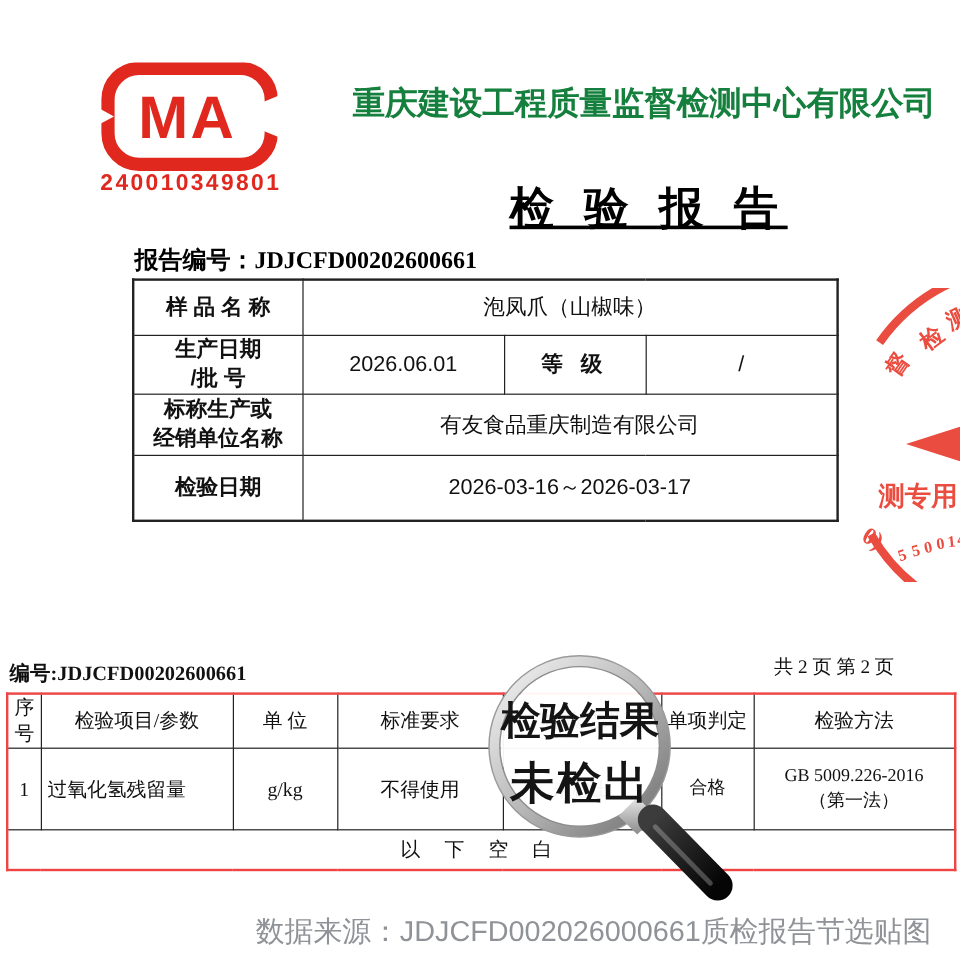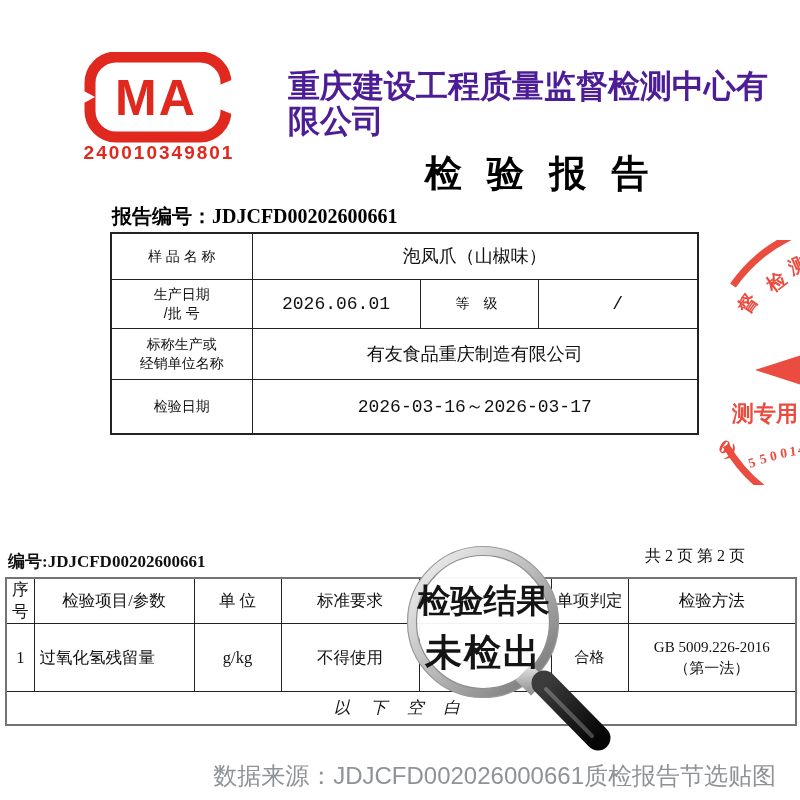--- a/index.html
+++ b/index.html
@@ -11,9 +11,9 @@
   #cma-number{left:80px;top:142px;width:158px;text-align:center;color:#e0281e;
               font-weight:bold;font-size:19px;letter-spacing:2px;font-family:"Liberation Sans",sans-serif;}
   
-  #org{left:288px;top:69px;width:498px;text-align:left;color:#4c1d95;
+  #org{left:288px;top:69px;width:498px;text-align:center;color:#15803d;
        font-family:"Liberation Serif","DejaVu Serif",serif;font-weight:bold;
-       font-size:32px;line-height:35px;}
+       font-size:27px;line-height:35px;}
   
   #title{left:388px;top:149px;width:305px;text-align:center;color:#000;
          font-family:"Liberation Serif","DejaVu Serif",serif;font-weight:bold;

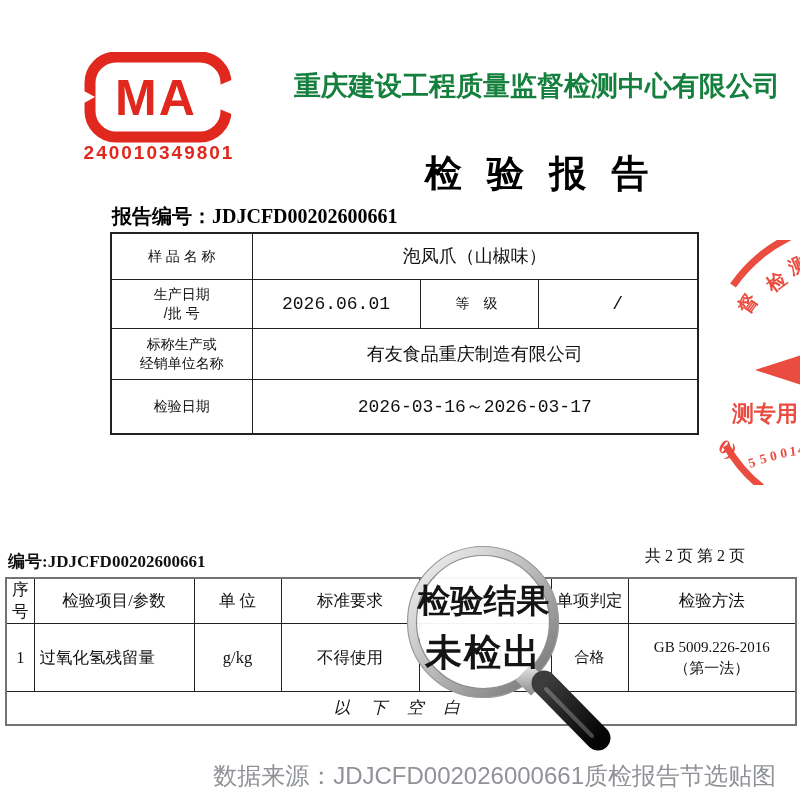--- a/index.html
+++ b/index.html
@@ -17,7 +17,7 @@
   
   #title{left:388px;top:149px;width:305px;text-align:center;color:#000;
          font-family:"Liberation Serif","DejaVu Serif",serif;font-weight:bold;
-         font-size:37px;letter-spacing:8px;}
+         font-size:37px;letter-spacing:8px;text-decoration:underline;}
   
   #report-no{left:112px;top:203px;font-size:20px;font-weight:bold;
              font-family:"Liberation Serif","DejaVu Serif",serif;color:#000;}

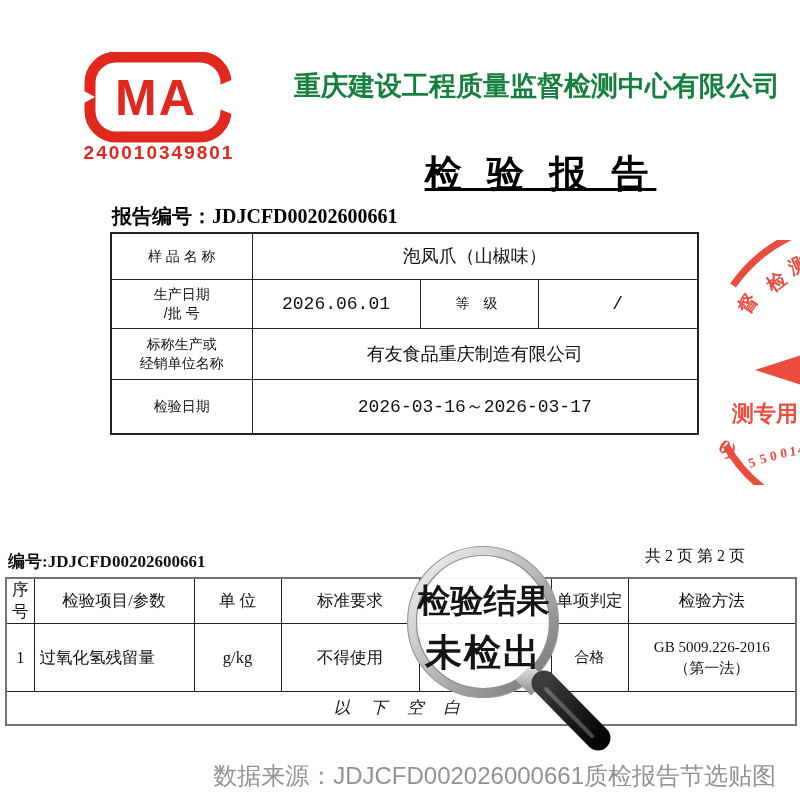--- a/index.html
+++ b/index.html
@@ -27,7 +27,7 @@
         overflow:hidden;padding:0;}
   #info-table{left:110px;top:232px;}
   #info-table table{width:587px;border:2.5px solid #222;}
-  .lbl{font-weight:normal;font-size:14px;line-height:1.3;
+  .lbl{font-weight:bold;font-size:18px;line-height:1.3;
        font-family:"Liberation Sans","DejaVu Sans",sans-serif;}
   .val{font-size:18px;font-family:Liberation Mono, monospace;}
   .sp2{letter-spacing:11px;}

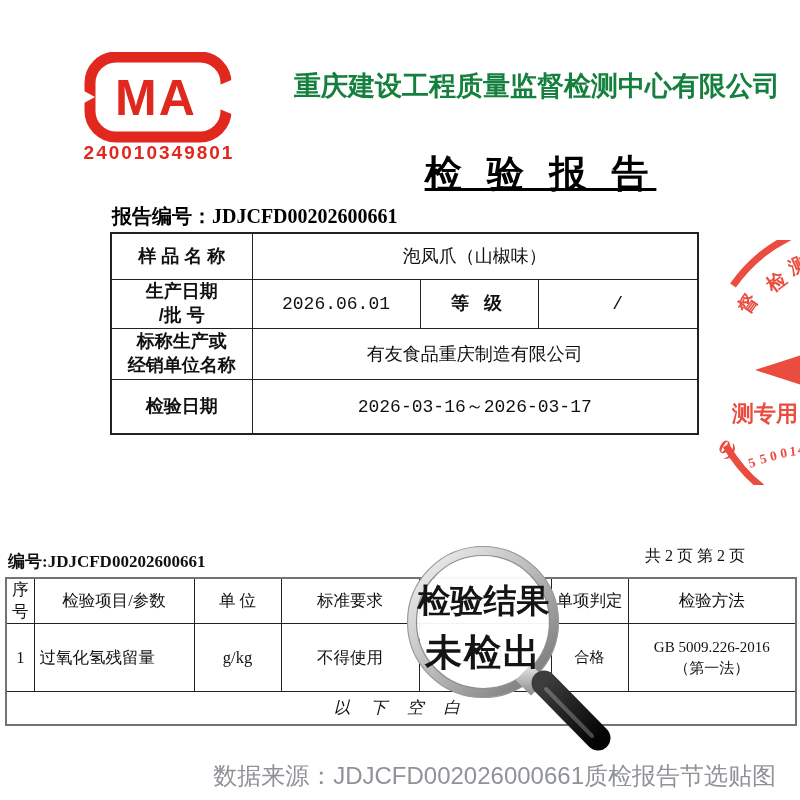--- a/index.html
+++ b/index.html
@@ -29,7 +29,7 @@
   #info-table table{width:587px;border:2.5px solid #222;}
   .lbl{font-weight:bold;font-size:18px;line-height:1.3;
        font-family:"Liberation Sans","DejaVu Sans",sans-serif;}
-  .val{font-size:18px;font-family:Liberation Mono, monospace;}
+  .val{font-size:18px;font-family:Liberation Sans, sans-serif;}
   .sp2{letter-spacing:11px;}
   .sp1{letter-spacing:5px;}
   

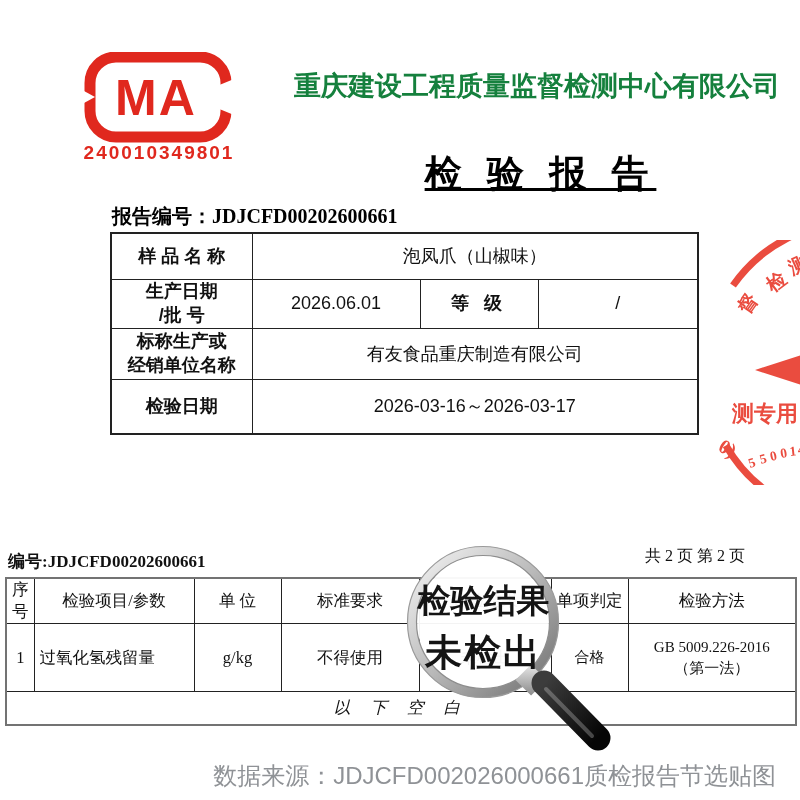--- a/index.html
+++ b/index.html
@@ -40,7 +40,7 @@
   #p2-page{left:590px;top:546px;width:155px;text-align:right;font-size:16px;
            font-family:"Liberation Serif","DejaVu Serif",serif;}
   #results-table{left:5px;top:577px;}
-  #results-table table{width:790px;border:2px solid #737373;}
+  #results-table table{width:790px;border:2px solid #ef4444;}
   #results-table th{font-weight:500;font-size:16.5px;
            font-family:"Liberation Serif","DejaVu Serif",serif;}
   #results-table td{font-size:16.5px;font-family:"Liberation Serif","DejaVu Serif",serif;}

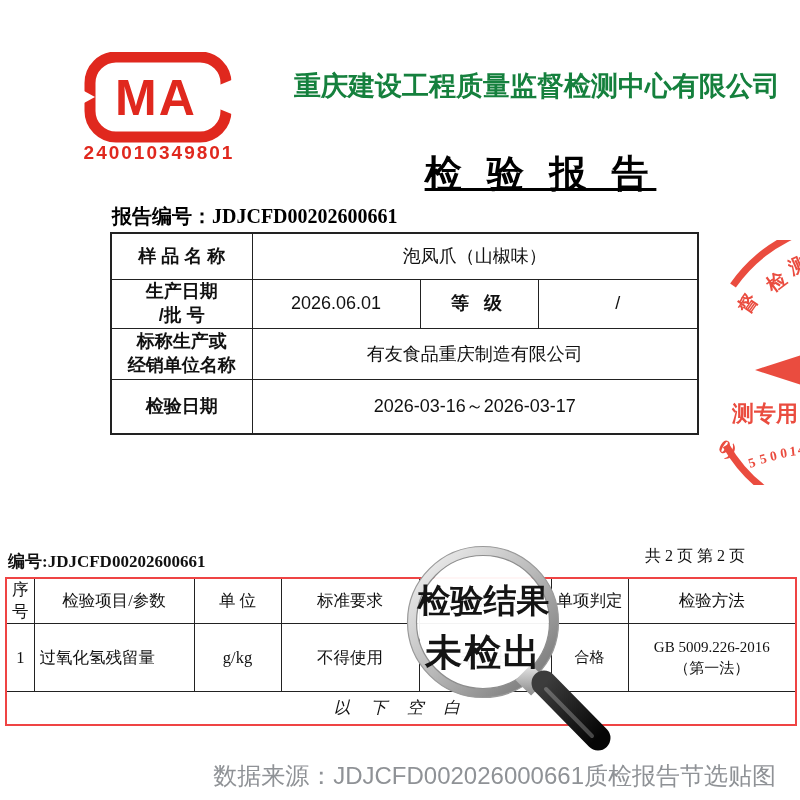--- a/index.html
+++ b/index.html
@@ -46,7 +46,7 @@
   #results-table td{font-size:16.5px;font-family:"Liberation Serif","DejaVu Serif",serif;}
   .left-cell{text-align:left !important;padding-left:5px !important;}
   .small{font-size:15px !important;line-height:1.35;}
-  .blank-row{letter-spacing:8px;font-size:17px;font-style:italic;}
+  .blank-row{letter-spacing:8px;font-size:17px;}
   
   #lens-svg{left:395px;top:540px;z-index:6;}
   .lens-text{z-index:7;text-align:center;color:#141414;font-weight:800;

